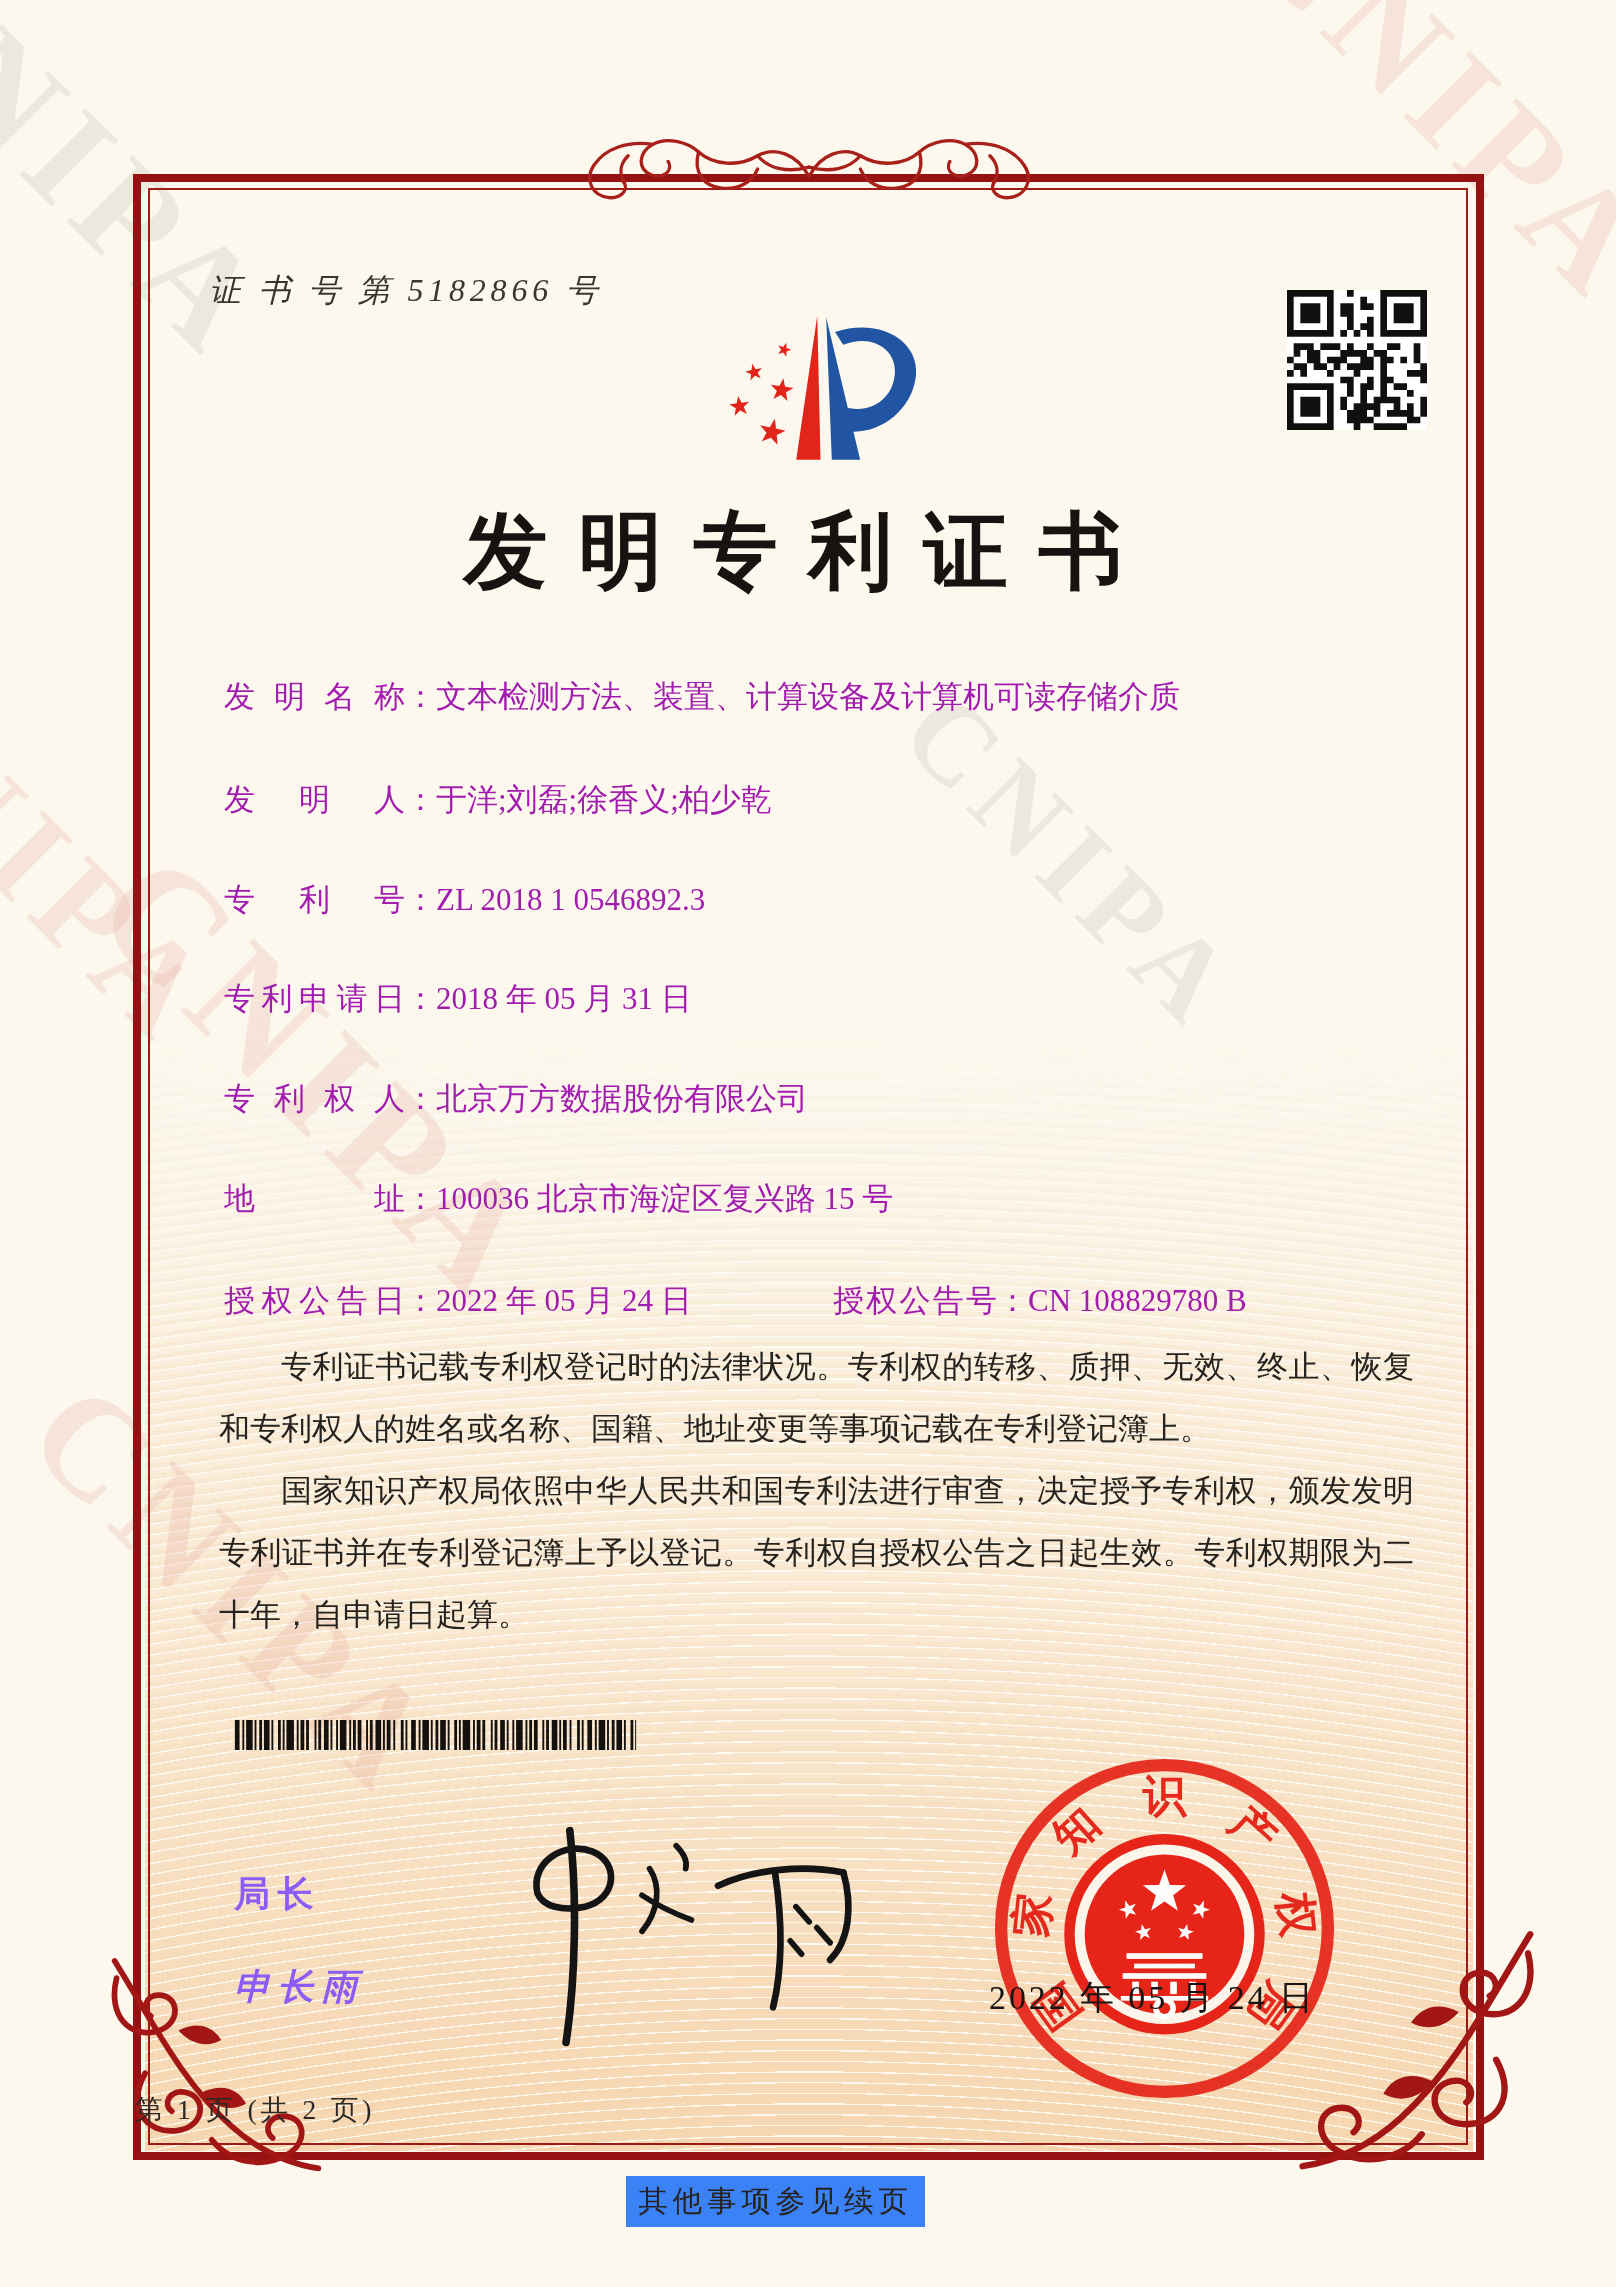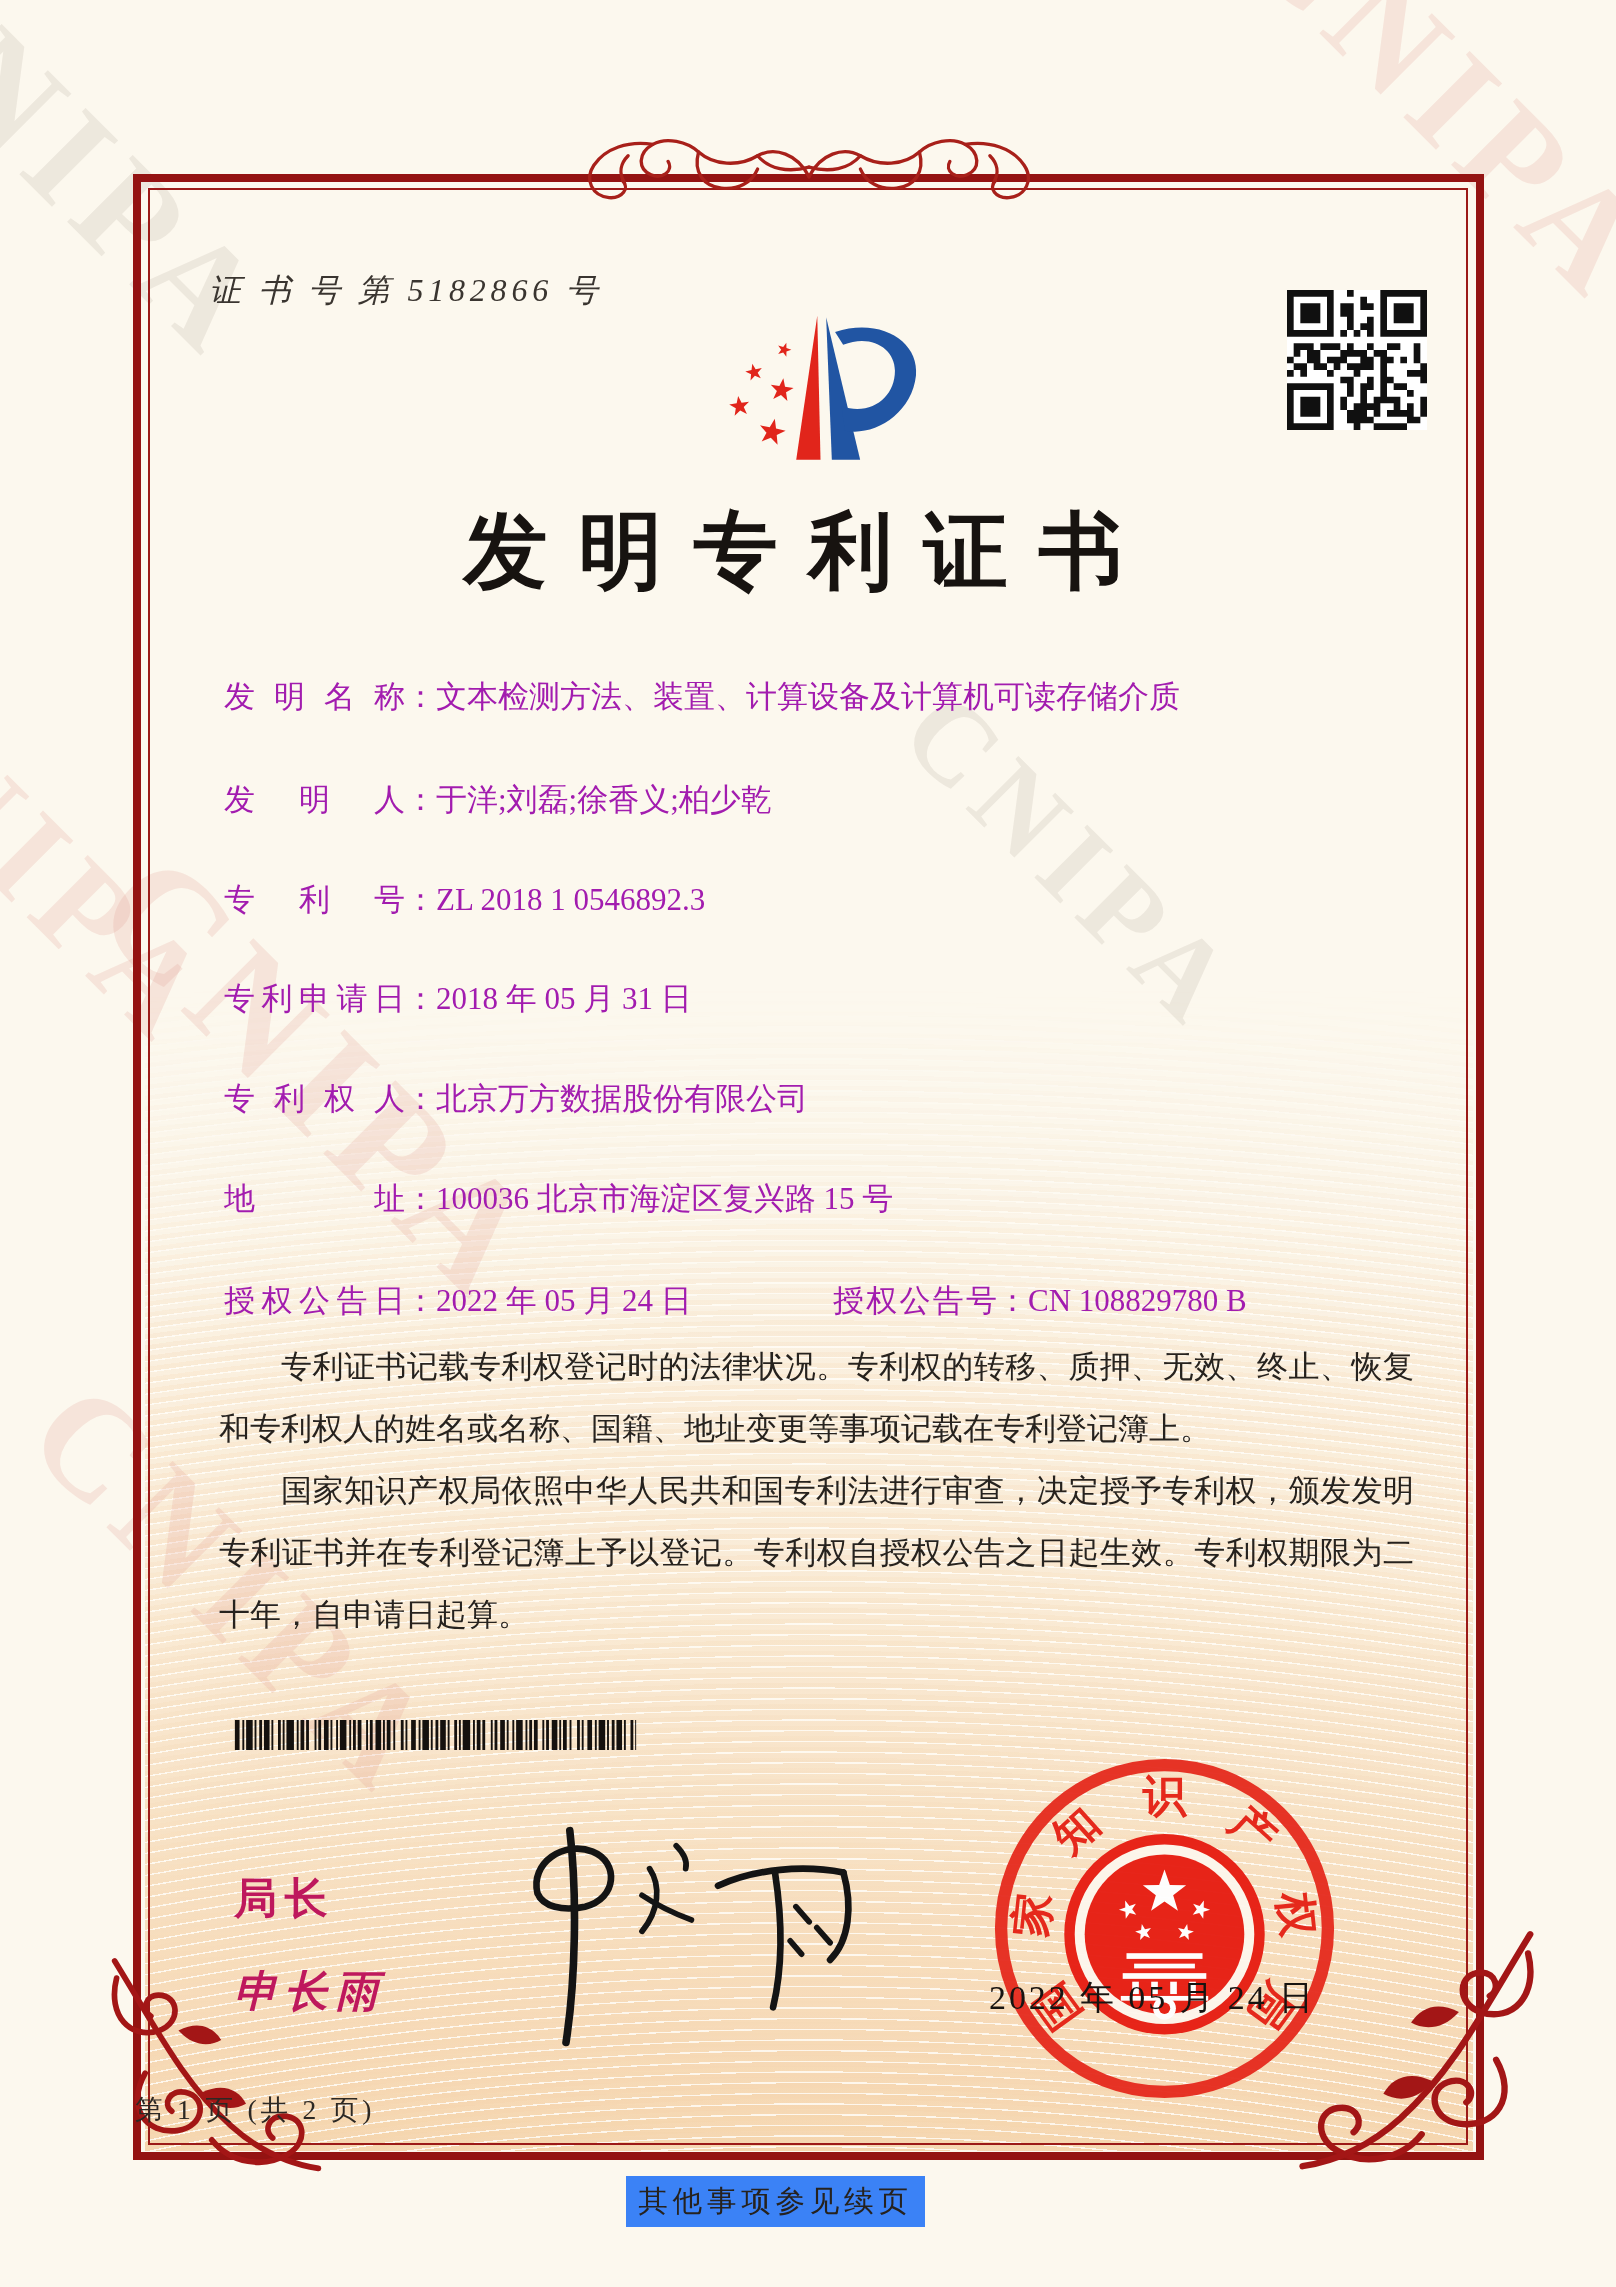--- a/index.html
+++ b/index.html
@@ -37,7 +37,7 @@
       font-size:31px;line-height:62px;text-align:justify;color:#26221e;}
   .body-text p{margin:0;text-indent:2em;}
   .issuer{position:absolute;left:234px;z-index:2;font-family:"Liberation Sans","DejaVu Sans",sans-serif;
-      font-weight:700;font-size:43px;letter-spacing:7.6px;color:#be185d;}
+      font-weight:700;font-size:36px;letter-spacing:7.6px;color:#8b5cf6;}
   .pageinfo{position:absolute;left:135px;top:2091px;width:1347px;text-align:left;
       font-size:27.6px;letter-spacing:3.8px;z-index:2;color:#2c2824;}
   .note-box{position:absolute;left:626px;top:2176px;width:299px;height:51px;background:#3b82f6;

